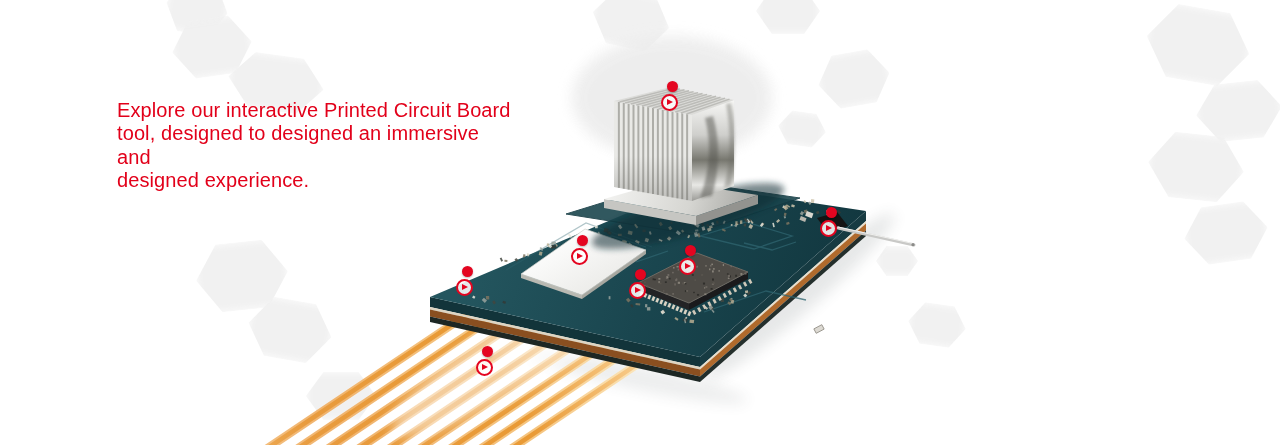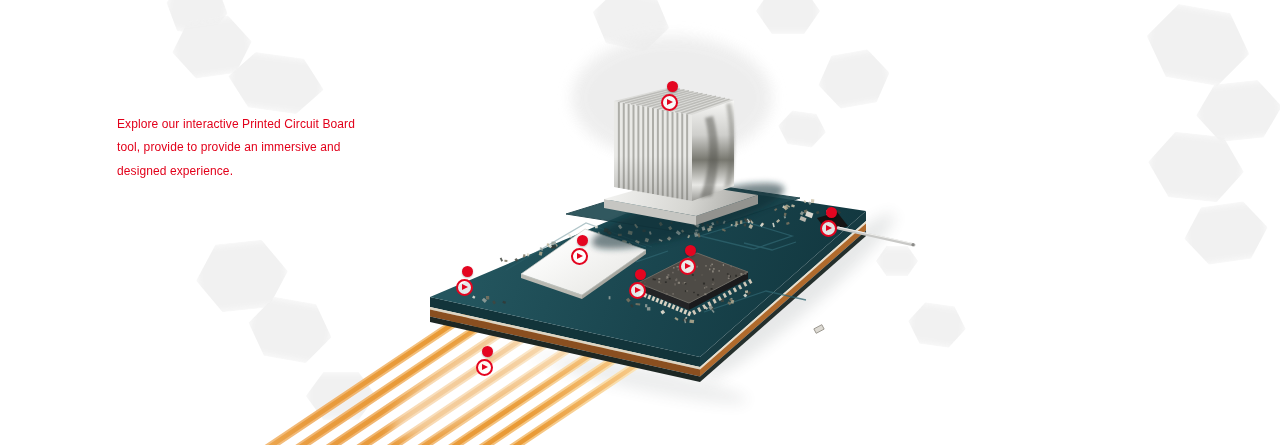--- a/index.html
+++ b/index.html
@@ -15,8 +15,8 @@
   }
   
   .intro{
-    position:absolute;left:117px;top:113px;width:395px;
-    font-size:12px;line-height:23.3px;font-weight:500;
+    position:absolute;left:117px;top:99px;width:395px;
+    font-size:20px;line-height:23.3px;font-weight:500;
     color:var(--text-red,#e2001a);letter-spacing:.1px;
   }
   

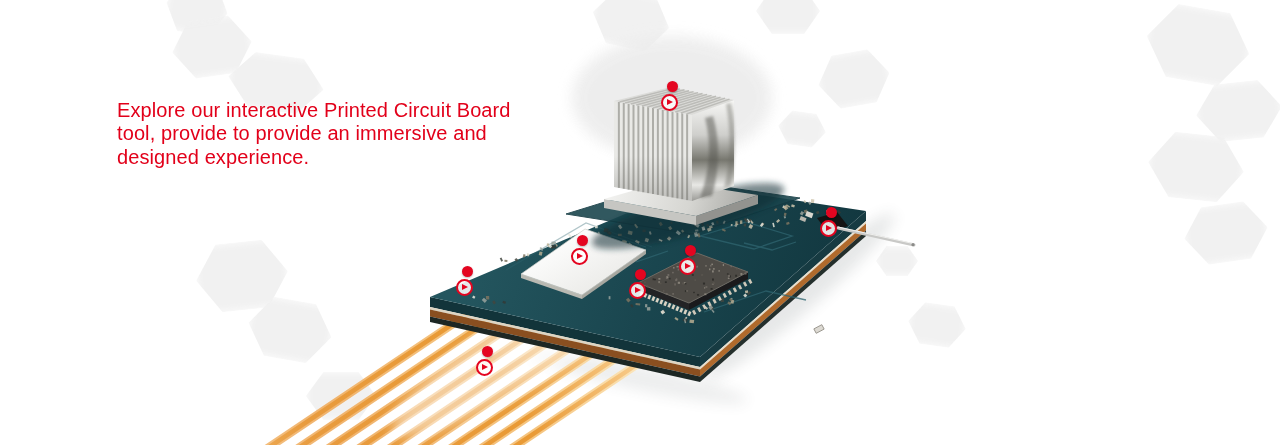--- a/index.html
+++ b/index.html
@@ -66,7 +66,7 @@
 
 <div class="intro">
   <div>Explore our interactive Printed Circuit Board</div>
-  <div>tool, provide to provide an immersive and</div>
+  <div>tool, designed to designed an immersive and</div>
   <div>designed experience.</div>
 </div>
 

